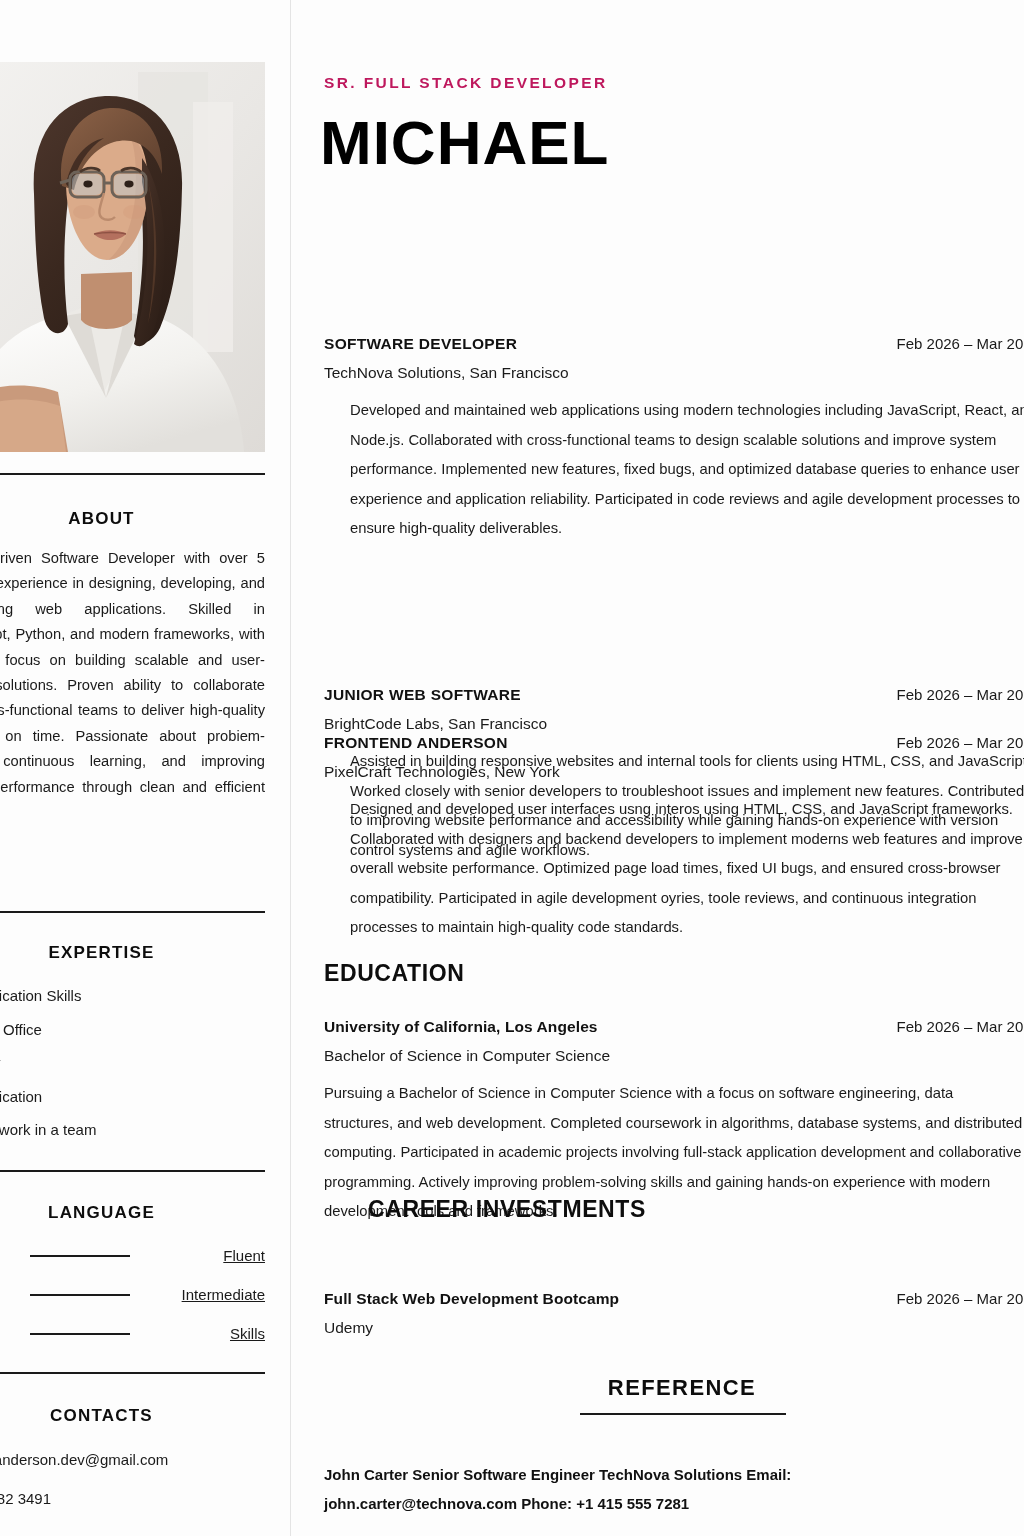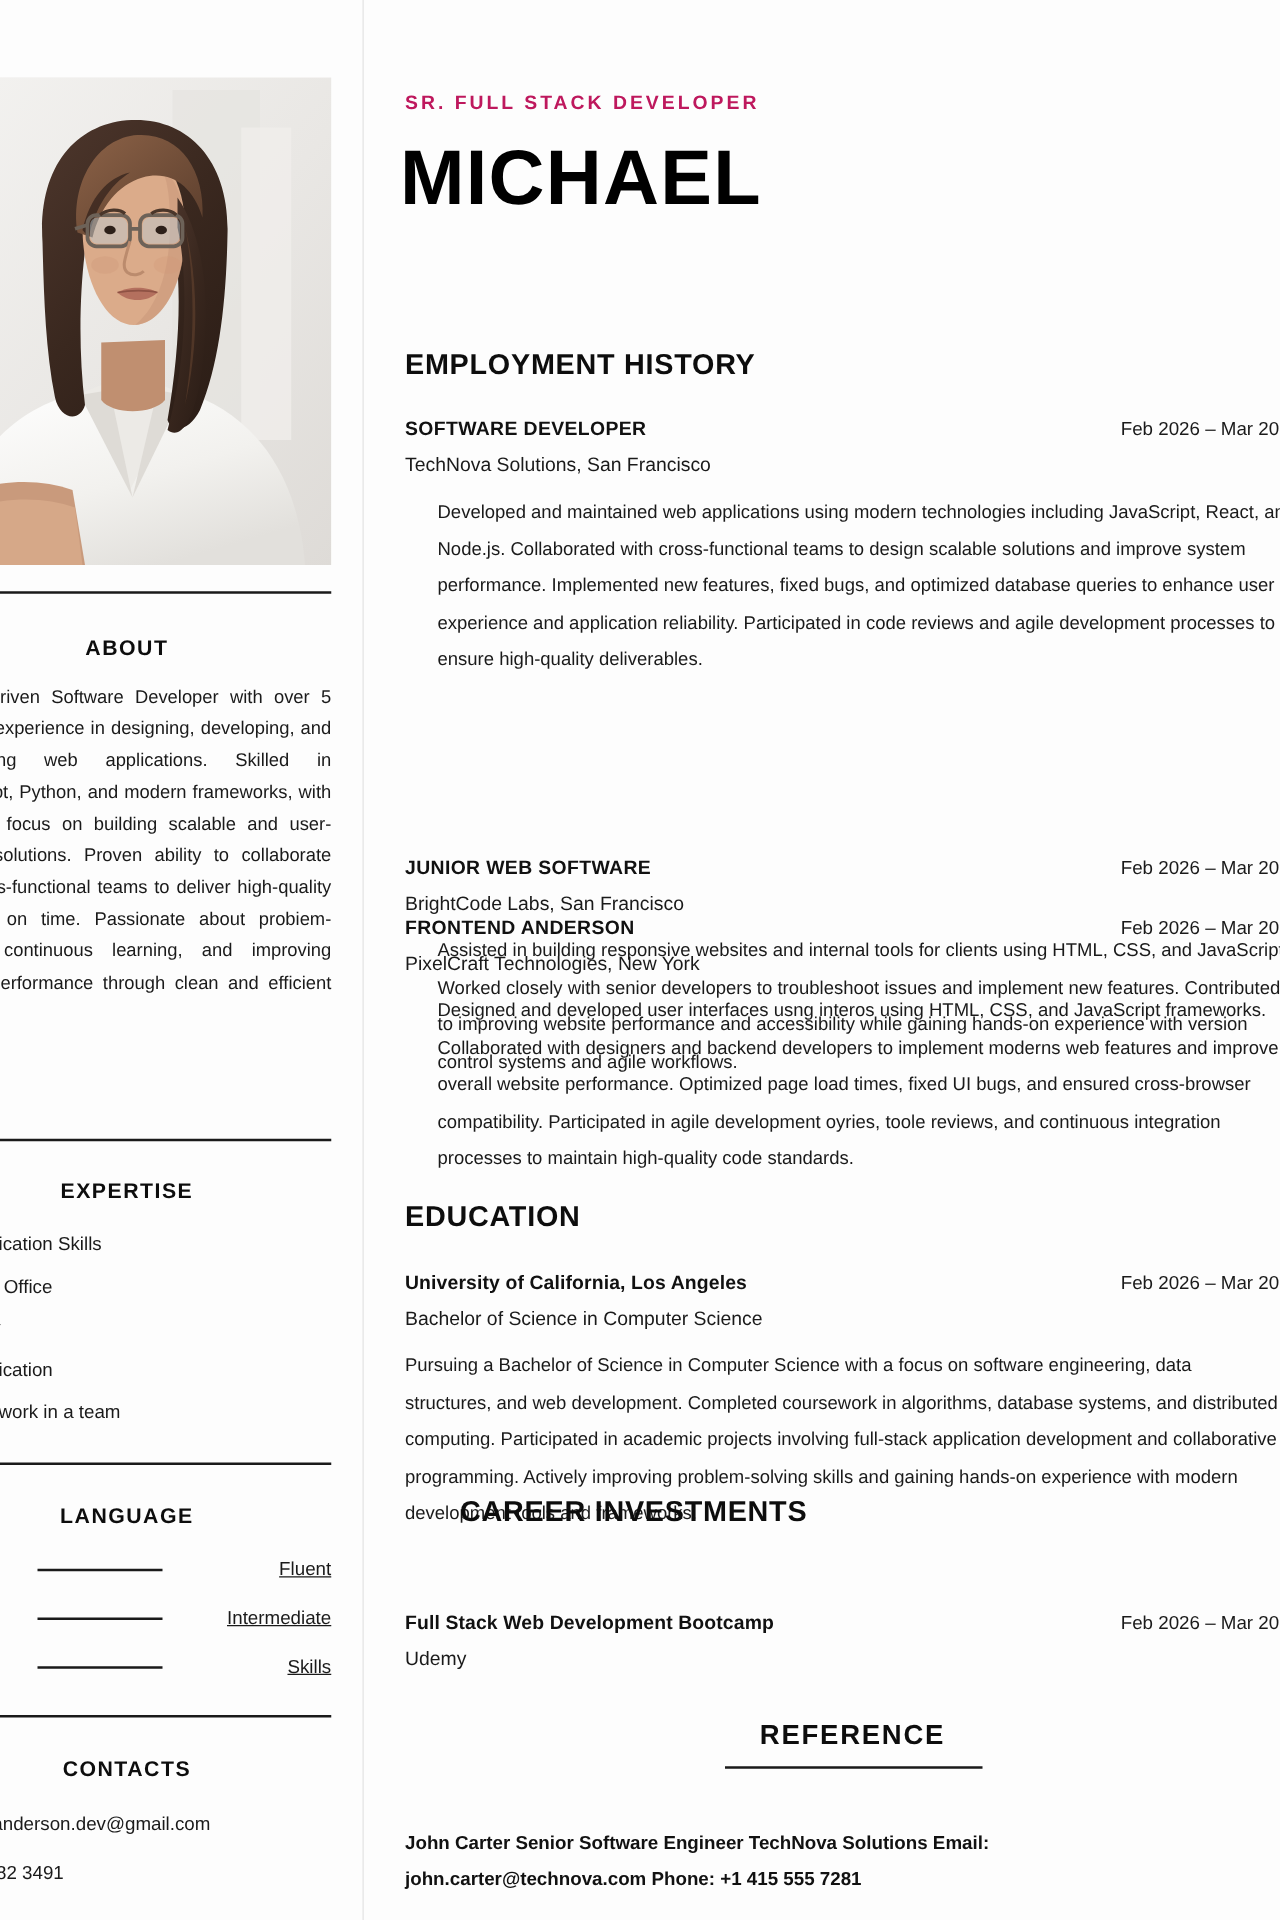--- a/index.html
+++ b/index.html
@@ -344,7 +344,6 @@
     <div class="role-tag">SR. FULL STACK DEVELOPER</div>
     <div class="name-line name-1">MICHAEL</div>
 
-    <div class="sec-heading" style="top:278px;">EMPLOYMENT HISTORY</div>
 
     <div class="entry" style="top:335px;">
       <div class="entry-head">

